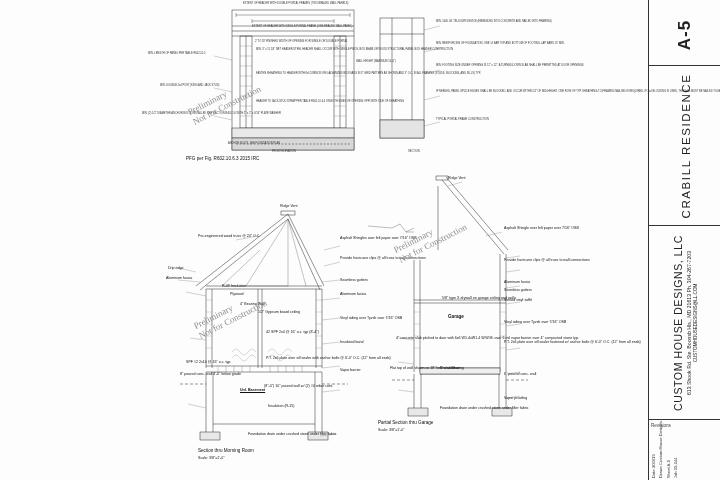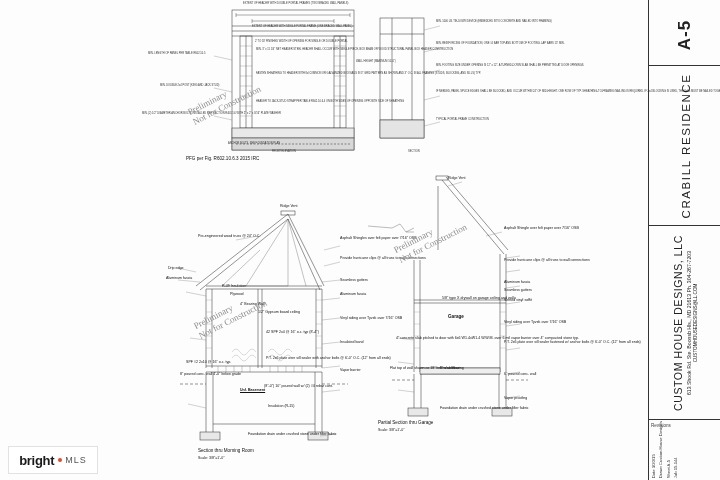--- a/index.html
+++ b/index.html
@@ -501,11 +501,6 @@
     <div class="stamp" style="left:392px; top:246px; transform: rotate(-27deg);"><span>Preliminary</span>
 <span>Not for Construction</span></div>
 
-    <div class="watermark">
-      <span class="wm-bright">bright</span>
-        <span class="wm-dot"></span>
-      <span class="wm-mls">MLS</span>
-    </div>
   </div>
 
   <div class="titleblock">

